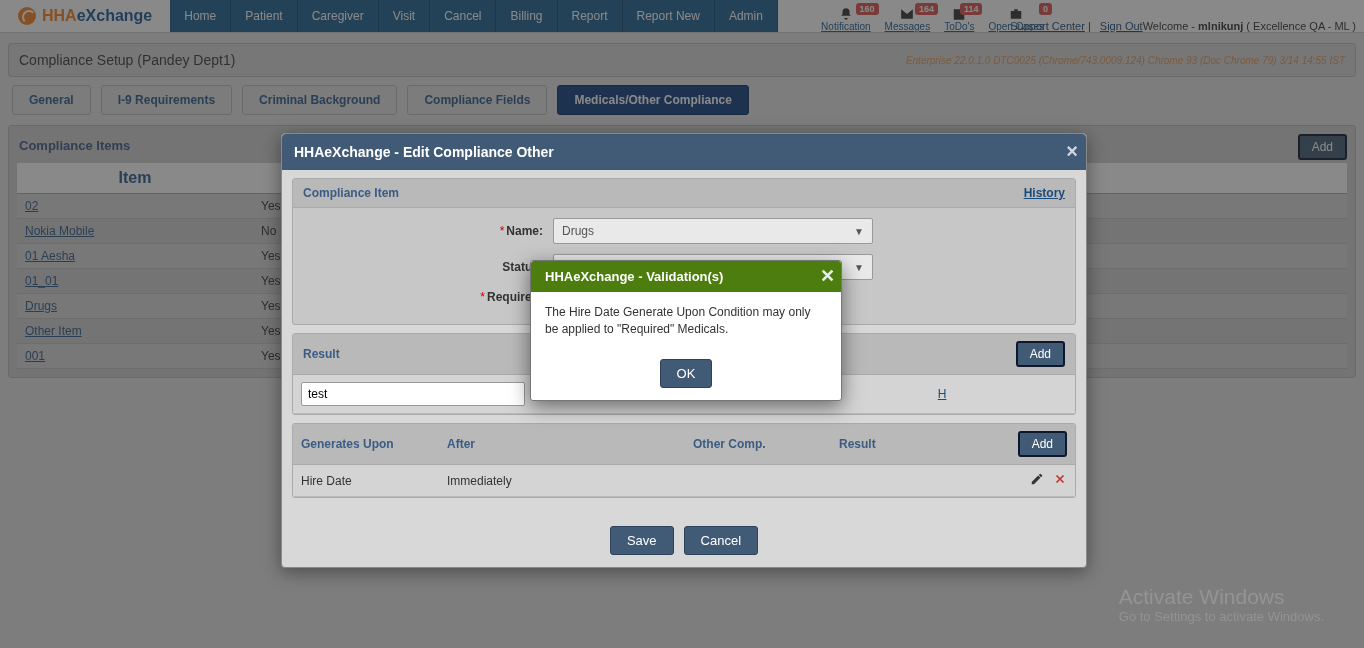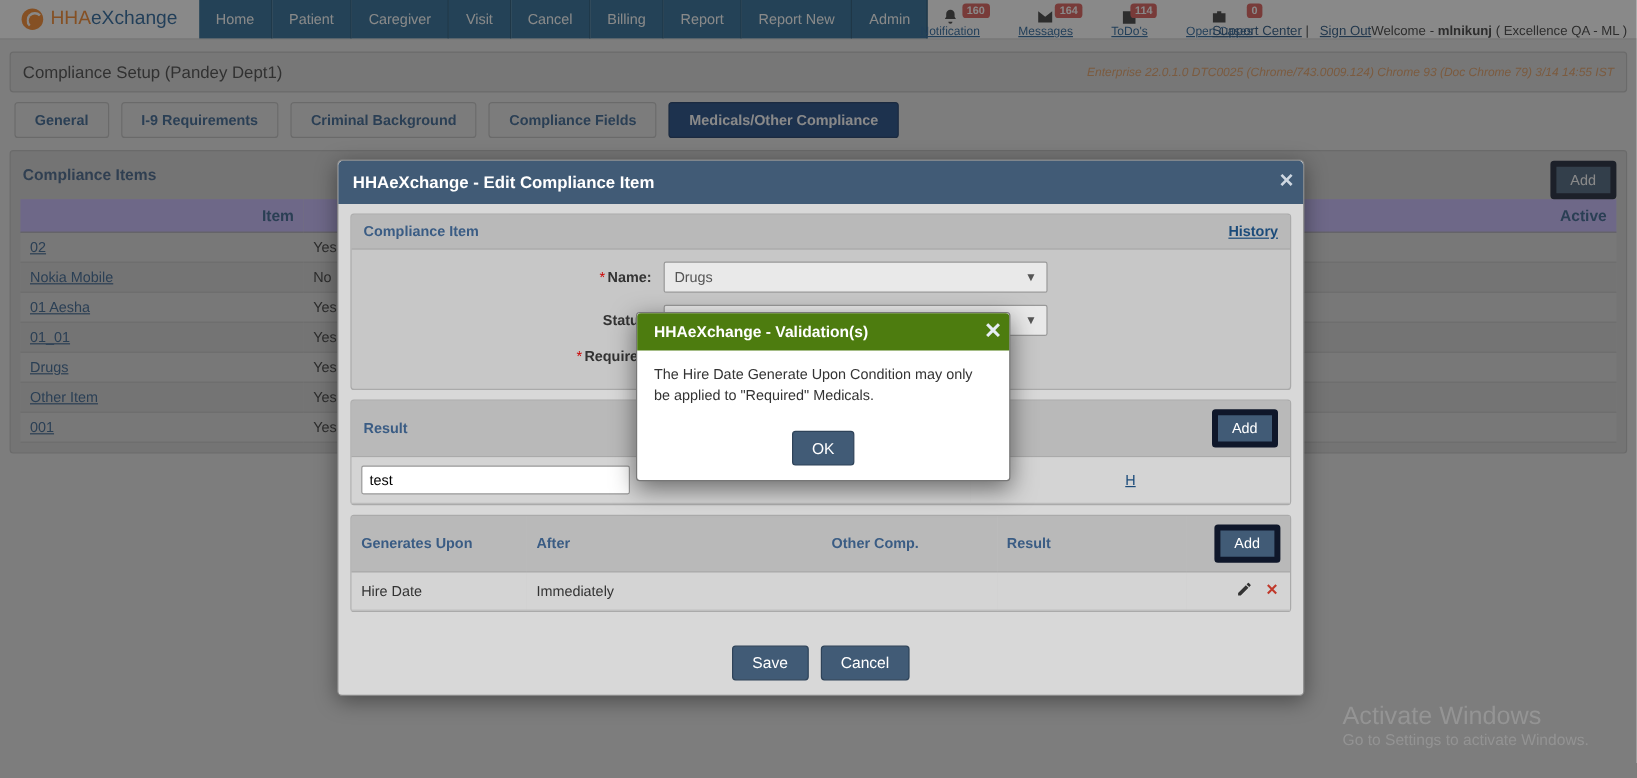--- a/index.html
+++ b/index.html
@@ -6,7 +6,7 @@
 a{color:#1b4b7a;text-decoration:underline;cursor:pointer}
 
 .topbar{height:32px;background:#fff;display:flex;align-items:center;position:relative;border-bottom:1px solid #ccc}
-.logo{display:flex;align-items:flex-start;padding:0 18px;font-weight:normal;font-size:16px}
+.logo{display:flex;align-items:flex-start;padding:0 18px;font-weight:bold;font-size:16px}
 .logo .mark{width:18px;height:18px;border-radius:50%;background:#f58220;margin-right:6px;position:relative}
 .logo .mark:before{content:"";position:absolute;left:4px;top:3px;width:10px;height:10px;border:2px solid #fff;border-radius:50%;border-bottom-color:transparent;border-right-color:transparent}
 .logo .hha{color:#f58220}

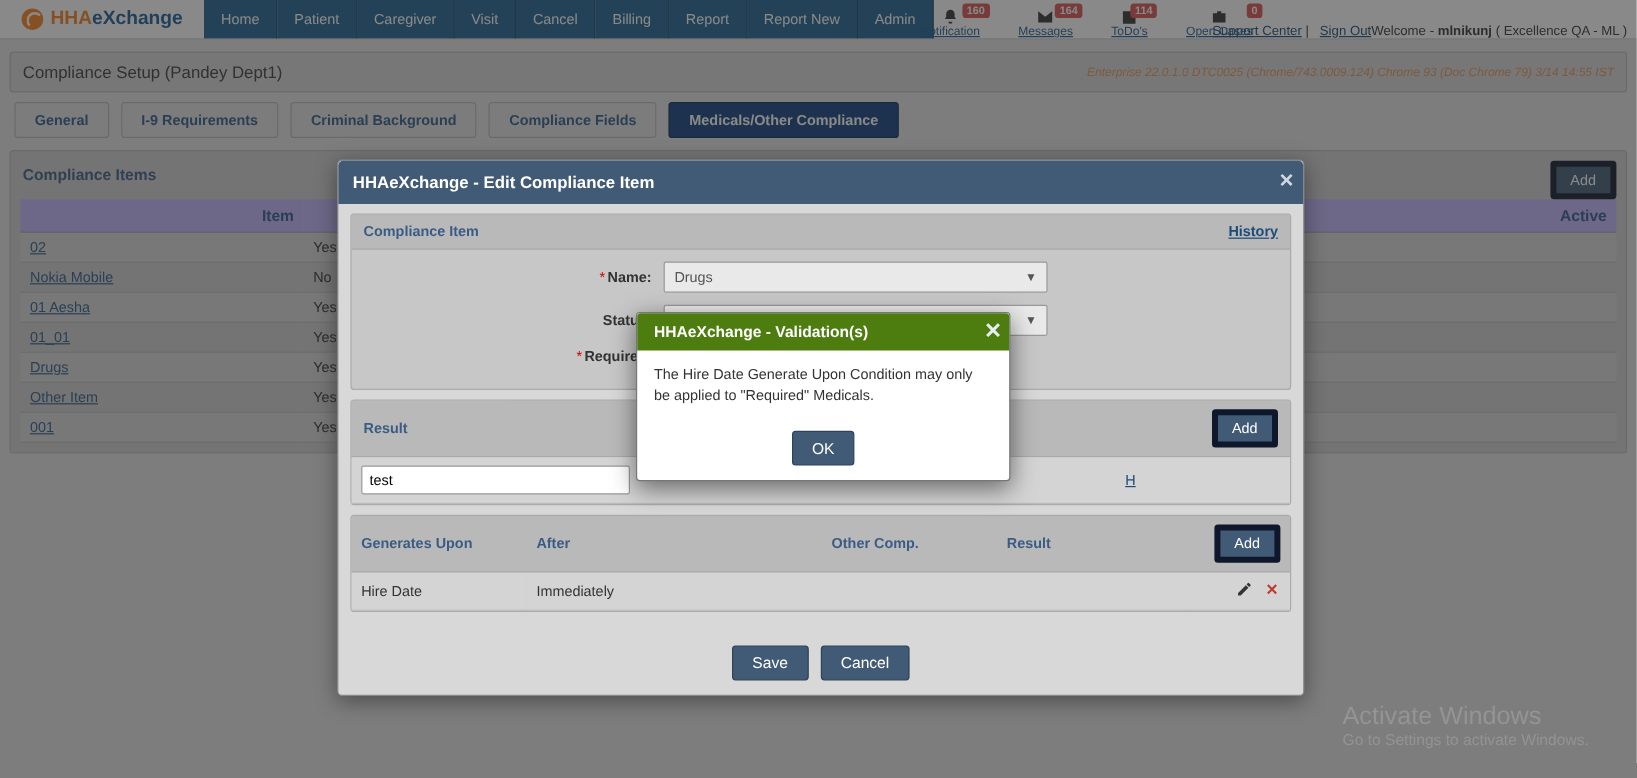--- a/index.html
+++ b/index.html
@@ -15,7 +15,7 @@
 .navtabs a{display:flex;align-items:center;padding:0 14px;background:#1f6390;color:#fff;text-decoration:none;font-size:12px;border-right:1px solid #154a6e}
 .toplinks{position:absolute;right:8px;top:0;height:32px;display:flex;align-items:flex-end;justify-content:space-between;font-size:11px}
 .toplinks .row1 a{margin-left:6px}
-.icons{position:absolute;right:320px;top:0;height:32px;display:flex;align-items:flex-end;gap:32px;padding-bottom:1px}
+.icons{position:absolute;right:320px;top:0;height:32px;display:flex;align-items:flex-end;gap:14px;padding-bottom:1px}
 .iconcol{display:flex;flex-direction:column;align-items:center;font-size:10px;color:#1b5b96;position:relative}
 .iconcol .badge{position:absolute;top:-4px;right:-8px;background:#d9534f;color:#fff;border-radius:3px;padding:1px 4px;font-size:9px;font-weight:bold}
 .iconcol svg{width:18px;height:14px;fill:#333}

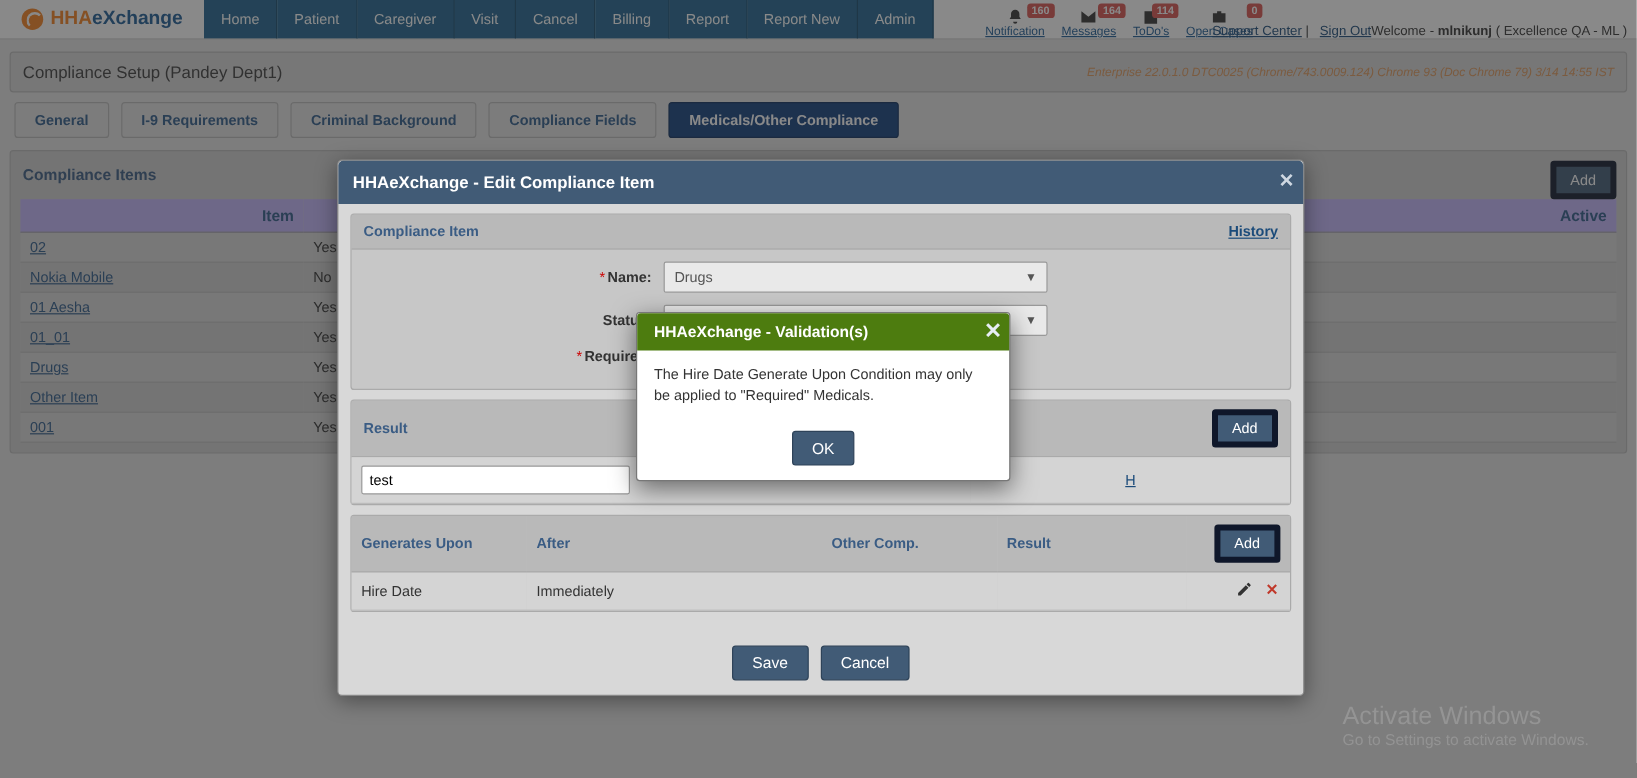--- a/index.html
+++ b/index.html
@@ -206,7 +206,7 @@
 
 <div class="modal1">
   <div class="mhdr">
-    <span>HHAeXchange - Edit Compliance Item</span>
+    <span>HHAeXchange - Edit Compliance Other</span>
     <span class="mclose">×</span>
   </div>
   <div class="mbody">

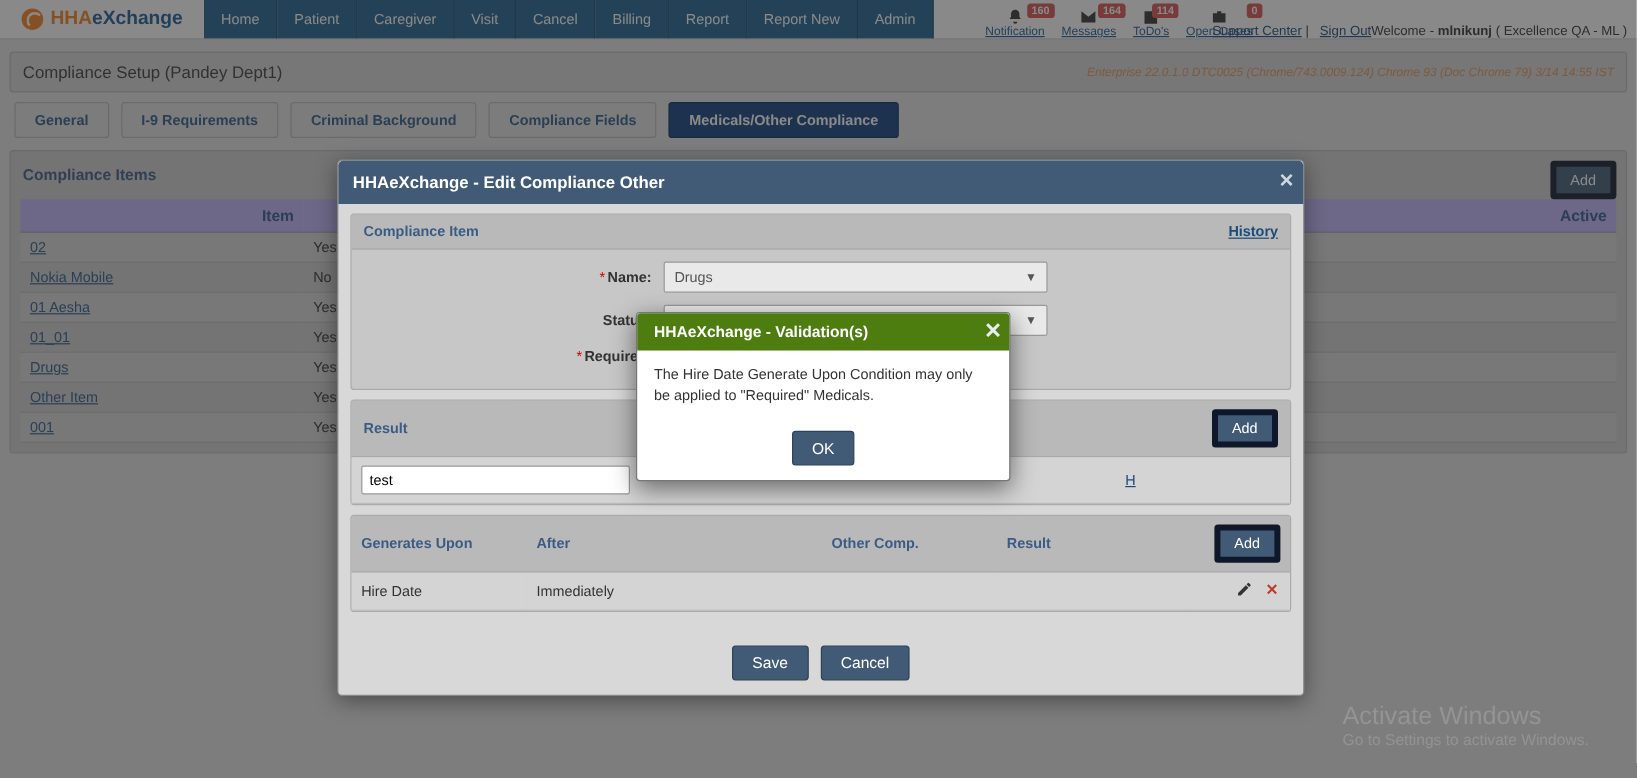--- a/index.html
+++ b/index.html
@@ -33,7 +33,7 @@
 
 .panel{background:#d0d0d0;border:1px solid #bbb;border-radius:3px;padding:8px}
 .panel .ptitle{font-weight:bold;color:#3a5c84;font-size:13px;padding:4px 2px 10px}
-.addbtn{background:#415b76;color:#fff;border:5px solid #0f172a;border-radius:3px;padding:4px 12px;font-size:12px;cursor:pointer}
+.addbtn{background:#415b76;color:#fff;border:2px solid #0f172a;border-radius:3px;padding:4px 12px;font-size:12px;cursor:pointer}
 .panel .topright{float:right}
 
 table.list{width:100%;border-collapse:collapse;background:#d9d9d9}

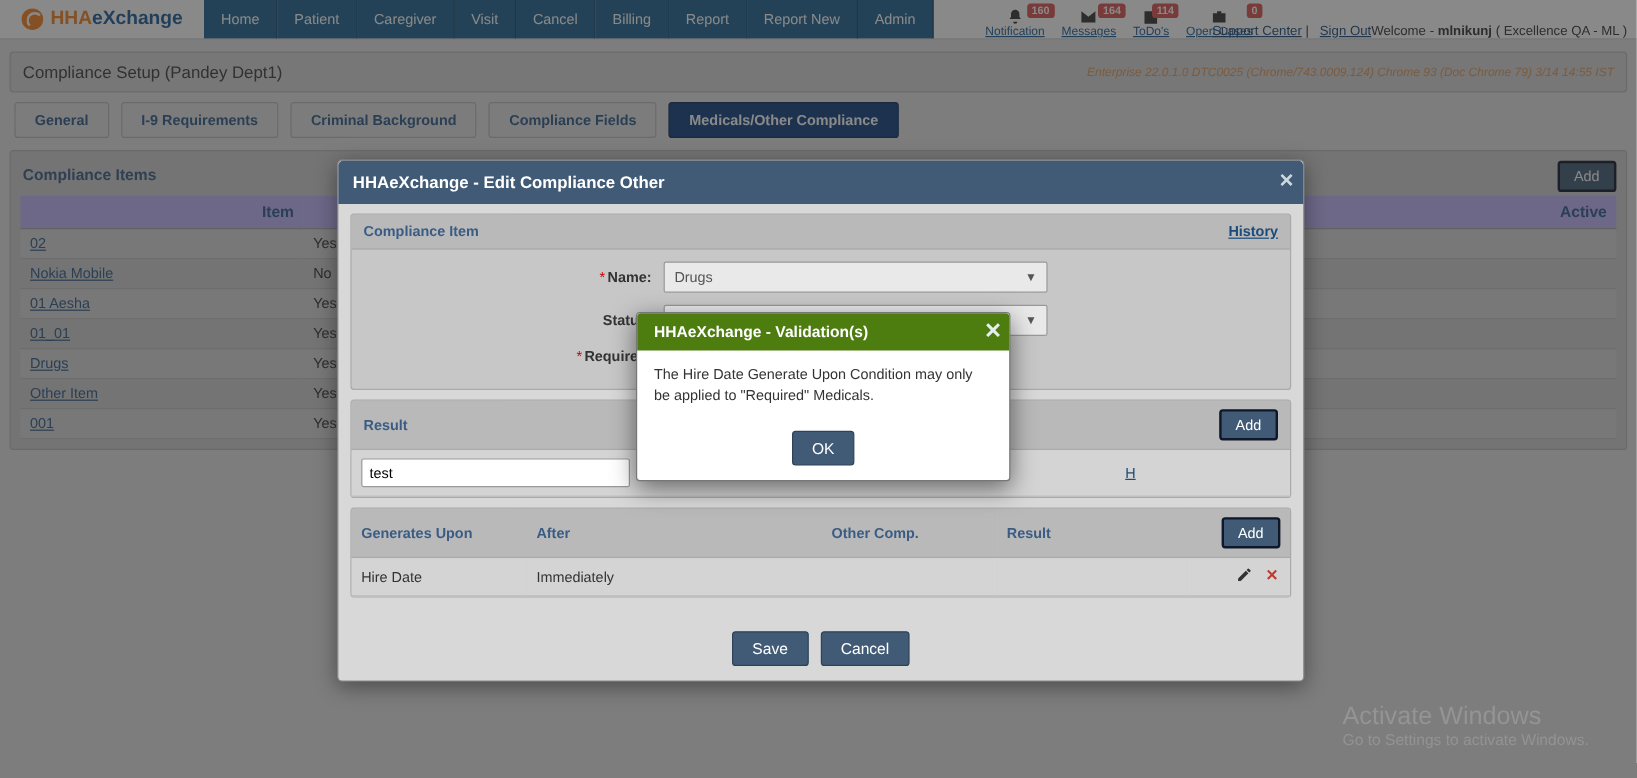--- a/index.html
+++ b/index.html
@@ -37,7 +37,7 @@
 .panel .topright{float:right}
 
 table.list{width:100%;border-collapse:collapse;background:#d9d9d9}
-table.list th{background:#c4b5fd;text-align:right;padding:6px 8px;font-size:13px;color:#2e5b8b;border-bottom:1px solid #aaa}
+table.list th{background:#ffffff;text-align:center;padding:6px 8px;font-size:16px;color:#2e5b8b;border-bottom:1px solid #aaa}
 table.list td{padding:5px 8px;border-bottom:1px solid #c0c0c0;font-size:12px}
 table.list tr:nth-child(even) td{background:#d1d1d1}
 table.list td a{color:#2e5b8b}

